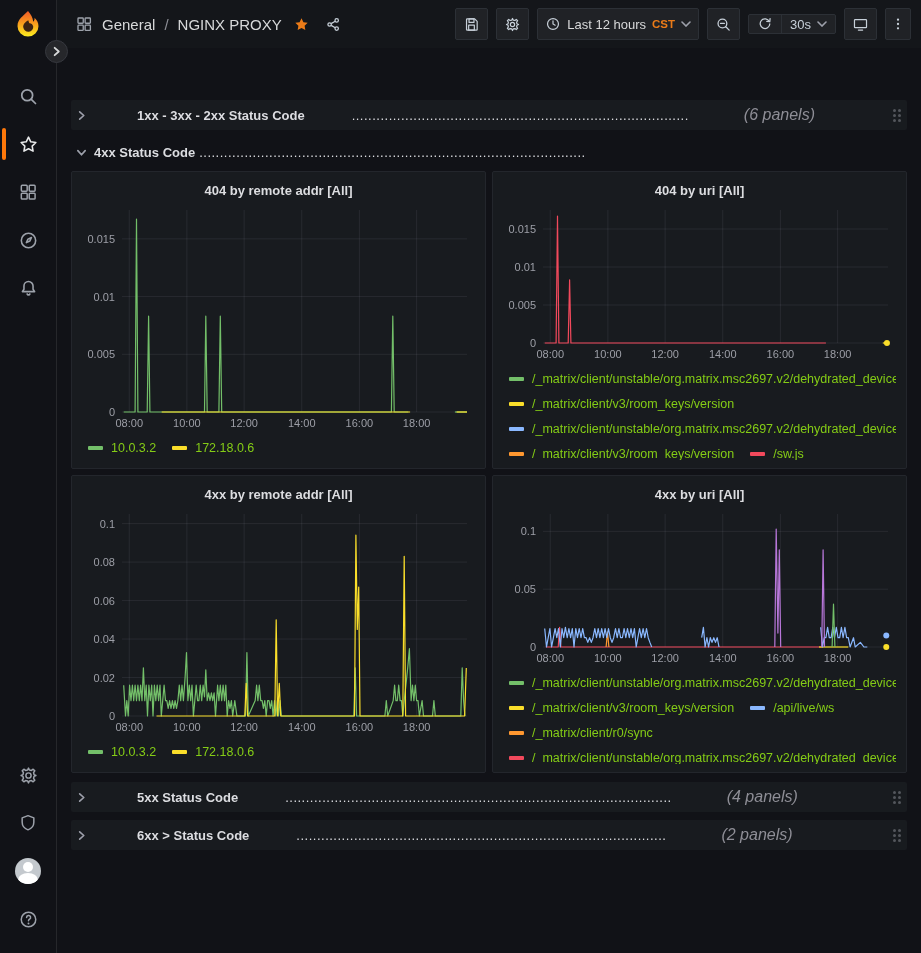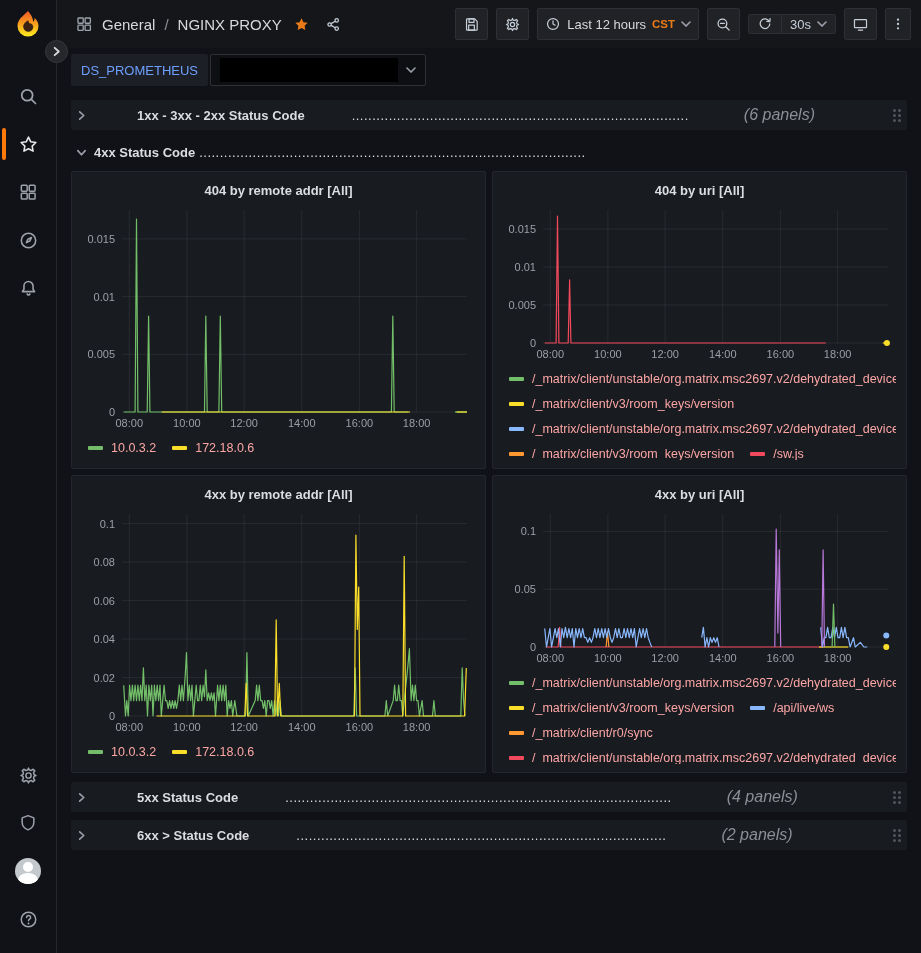--- a/index.html
+++ b/index.html
@@ -303,15 +303,6 @@
   </header>
 
   <div class="submenu">
-    <div class="var-group">
-      <div class="var-label">DS_PROMETHEUS</div>
-      <div class="var-value">
-        <span class="redacted"></span>
-        <svg class="caret" viewBox="0 0 10 6" width="10" height="6" fill="none" stroke="currentColor" stroke-width="1.6" stroke-linecap="round">
-          <polyline points="1,1 5,5 9,1"></polyline>
-        </svg>
-      </div>
-    </div>
   </div>
 
   <div class="dash">

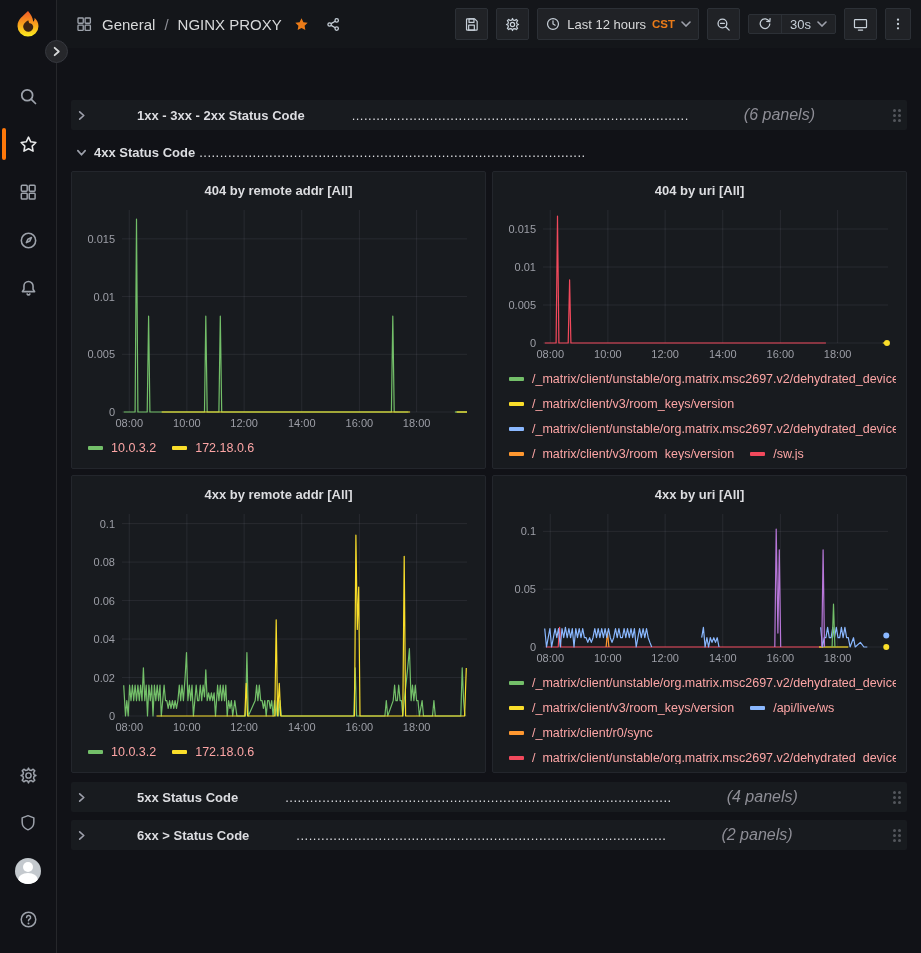--- a/index.html
+++ b/index.html
@@ -111,7 +111,7 @@
   .legend { margin-top: 3px; display: flex; flex-wrap: wrap; padding-left: 6px; overflow: hidden; }
   .legend-item { display: flex; align-items: center; margin-right: 16px; height: 25px; cursor: pointer; white-space: nowrap; }
   .legend .swatch { width: 15px; height: 4px; border-radius: 1px; margin-right: 8px; flex: 0 0 15px; }
-  .legend-label { font-size: 12.5px; color: #fca5a5; }
+  .legend-label { font-size: 12.5px; color: #84cc16; }
 </style>
 </head>
 <body>

